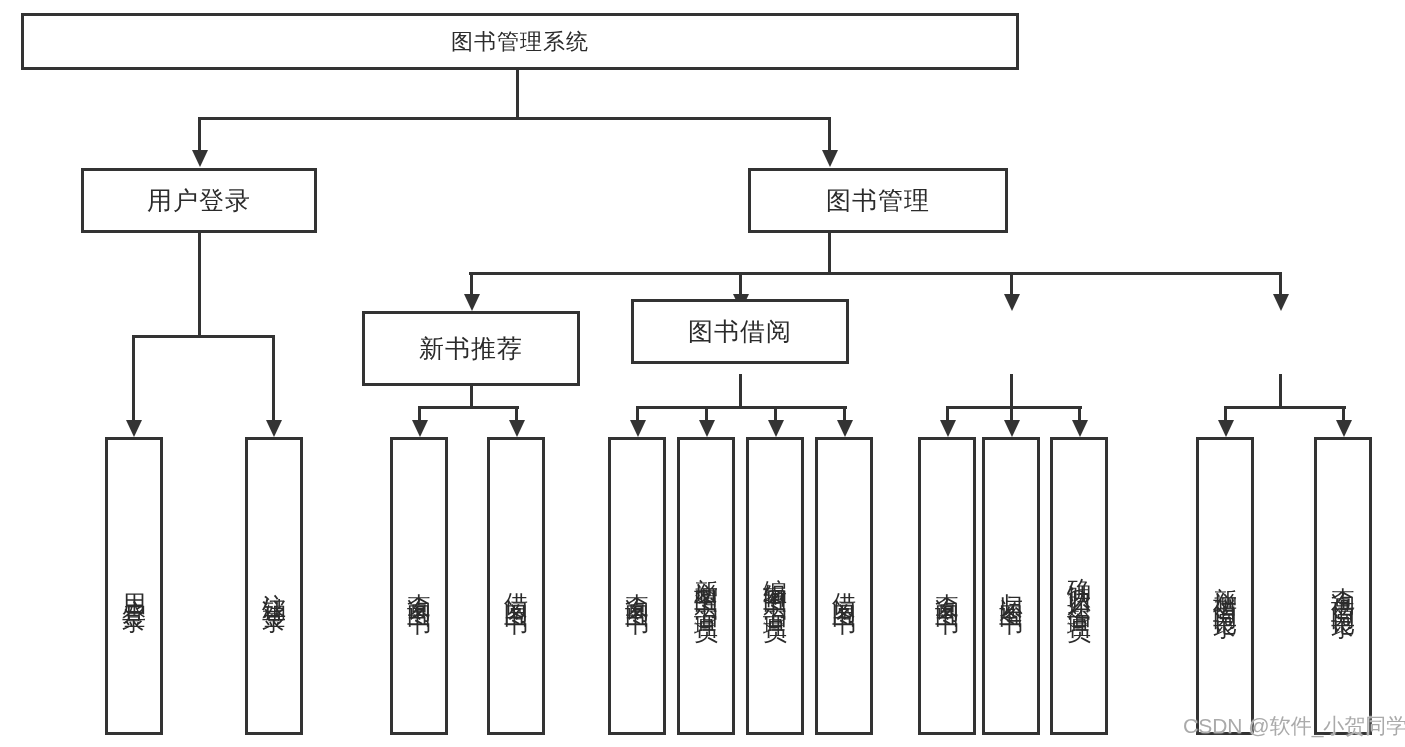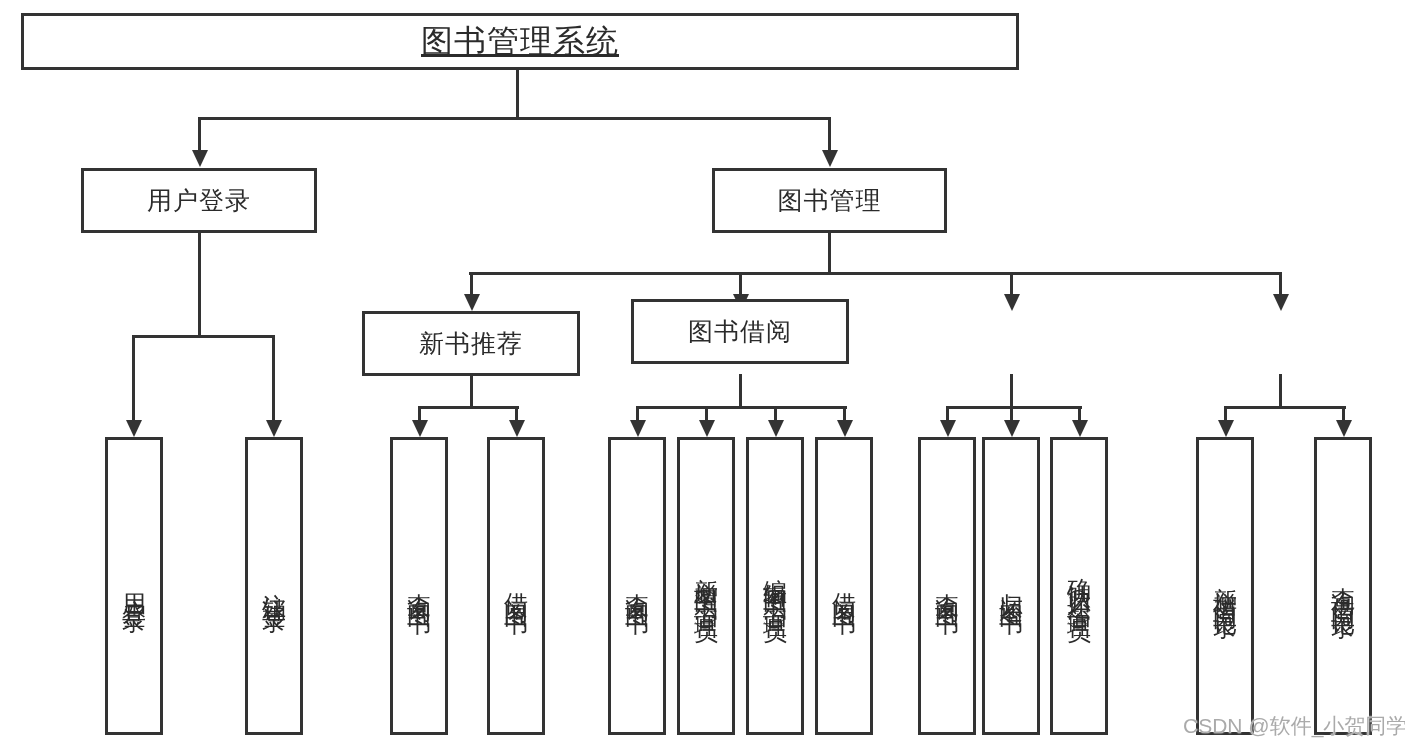--- a/index.html
+++ b/index.html
@@ -14,7 +14,7 @@
     color:#2b2b2b;z-index:2;
   }
   .hbox{font-size:25px;letter-spacing:1px;}
-  .root{font-size:32px;text-decoration:underline;}
+  .root{font-size:22px;}
   .vbox{
     writing-mode:vertical-rl;text-orientation:mixed;
     font-size:24px;letter-spacing:6px;line-height:1;

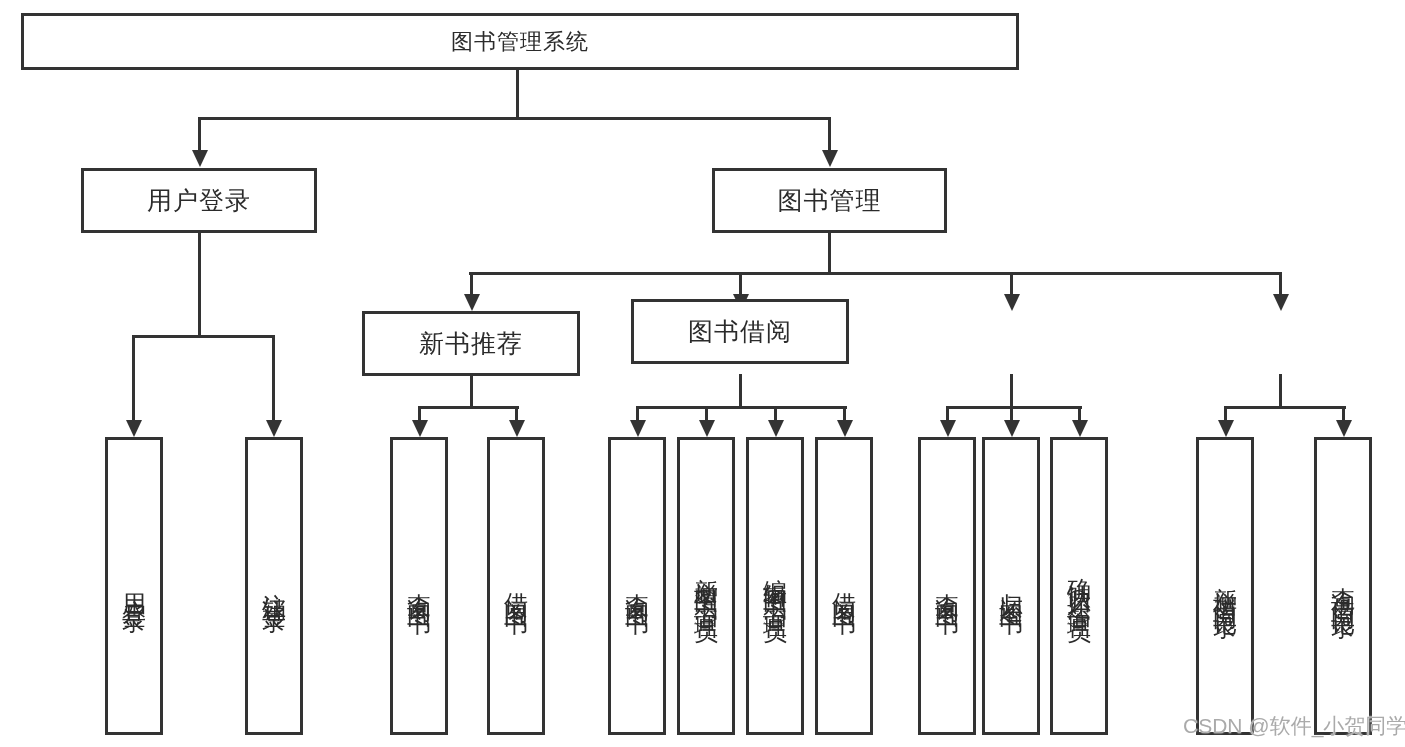--- a/index.html
+++ b/index.html
@@ -45,7 +45,7 @@
   <div class="box hbox root" style="left:21px;top:13px;width:998px;height:57px">图书管理系统</div>
 
   <div class="box hbox" style="left:81px;top:168px;width:236px;height:65px">用户登录</div>
-  <div class="box hbox" style="left:712px;top:168px;width:235px;height:65px">图书管理</div>
+  <div class="box hbox" style="left:748px;top:168px;width:260px;height:65px">图书管理</div>
 
   <div class="box hbox" style="left:362px;top:311px;width:218px;height:65px">新书推荐</div>
   <div class="box hbox" style="left:631px;top:299px;width:218px;height:65px">图书借阅</div>

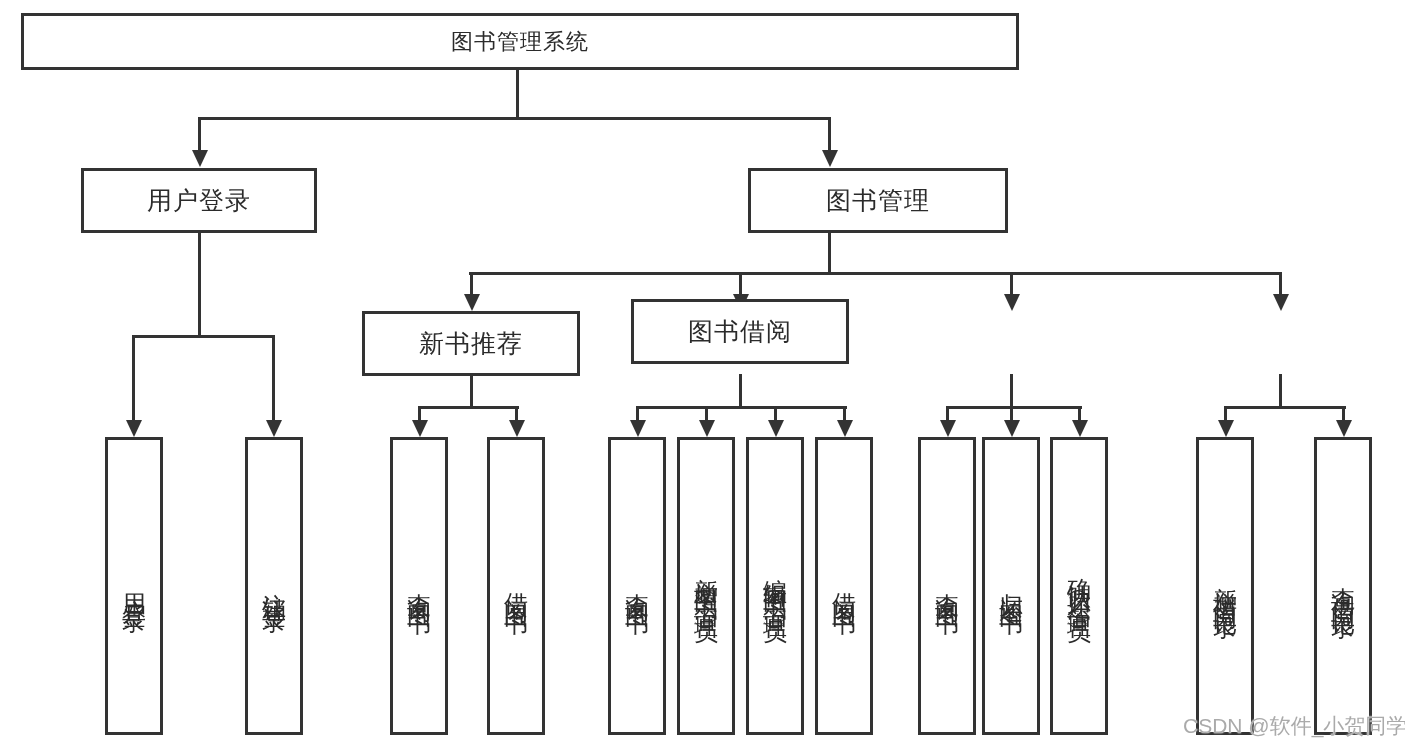--- a/index.html
+++ b/index.html
@@ -47,7 +47,7 @@
   <div class="box hbox" style="left:81px;top:168px;width:236px;height:65px">用户登录</div>
   <div class="box hbox" style="left:748px;top:168px;width:260px;height:65px">图书管理</div>
 
-  <div class="box hbox" style="left:362px;top:311px;width:218px;height:65px">新书推荐</div>
+  <div class="box hbox" style="left:362px;top:311px;width:218px;height:75px">新书推荐</div>
   <div class="box hbox" style="left:631px;top:299px;width:218px;height:65px">图书借阅</div>
 
   <div class="box vbox" style="left:105px">用户登录</div>

